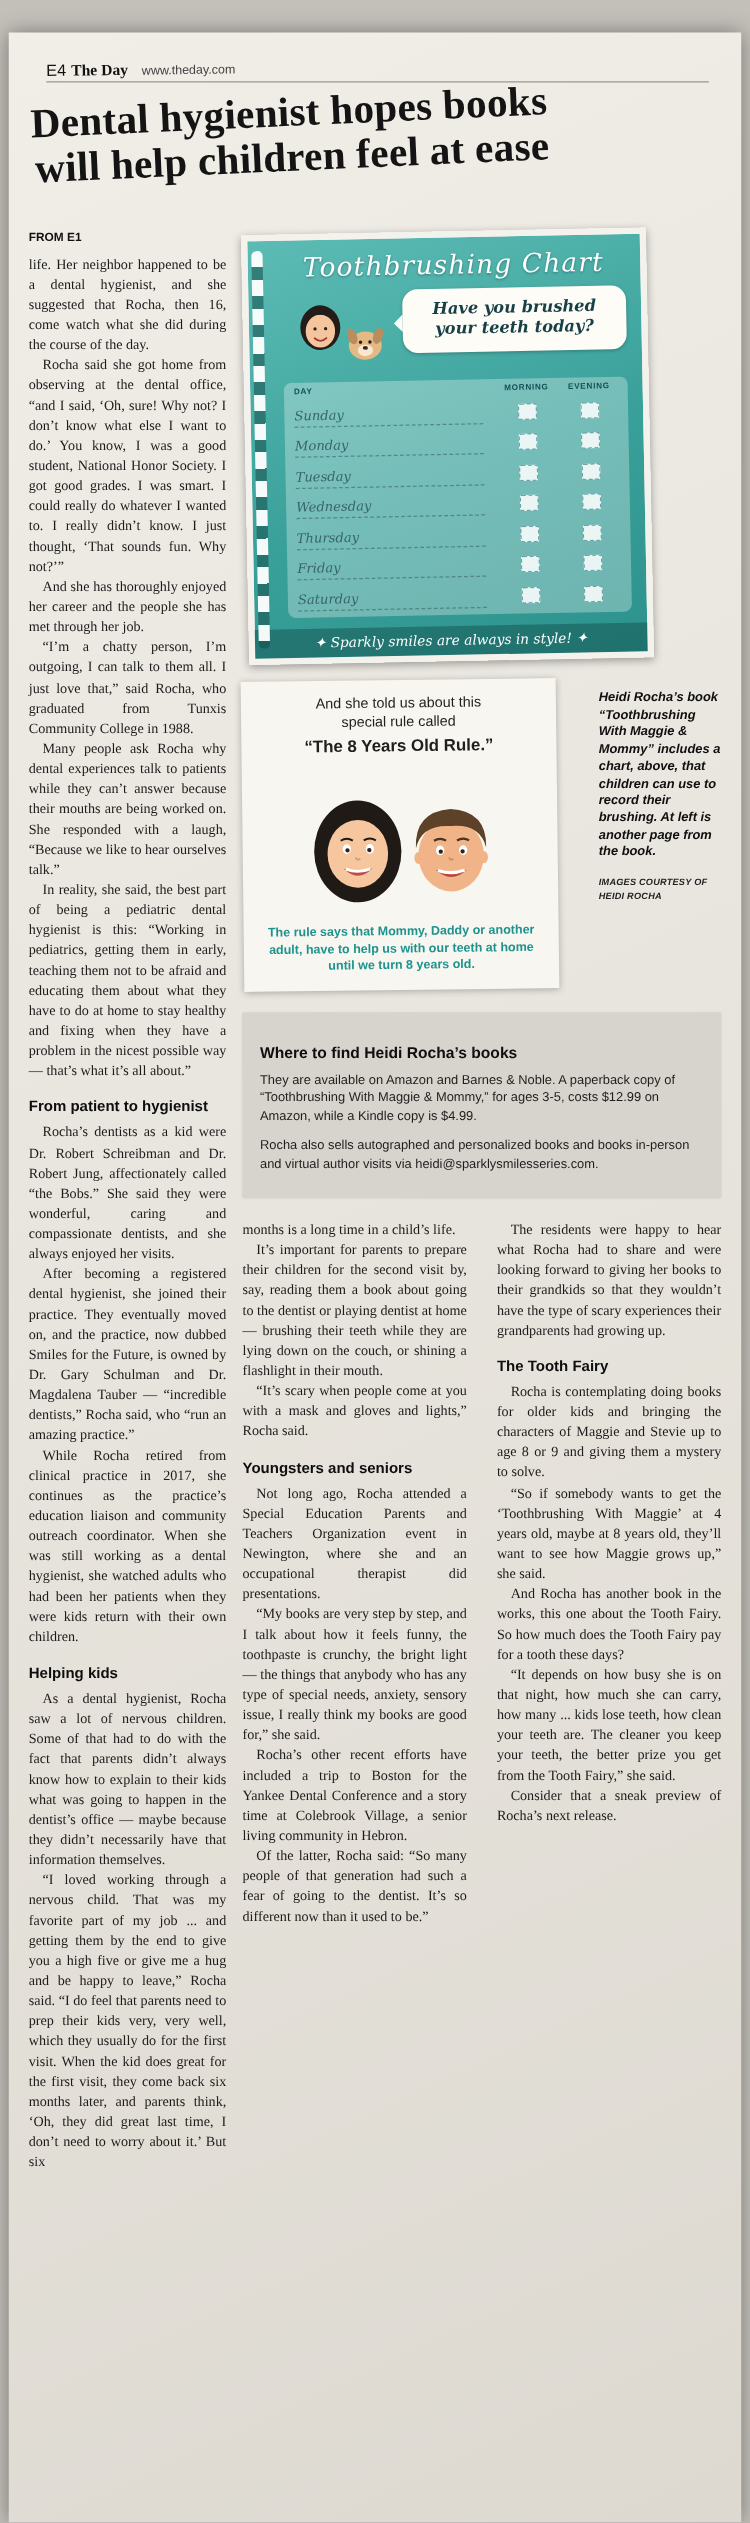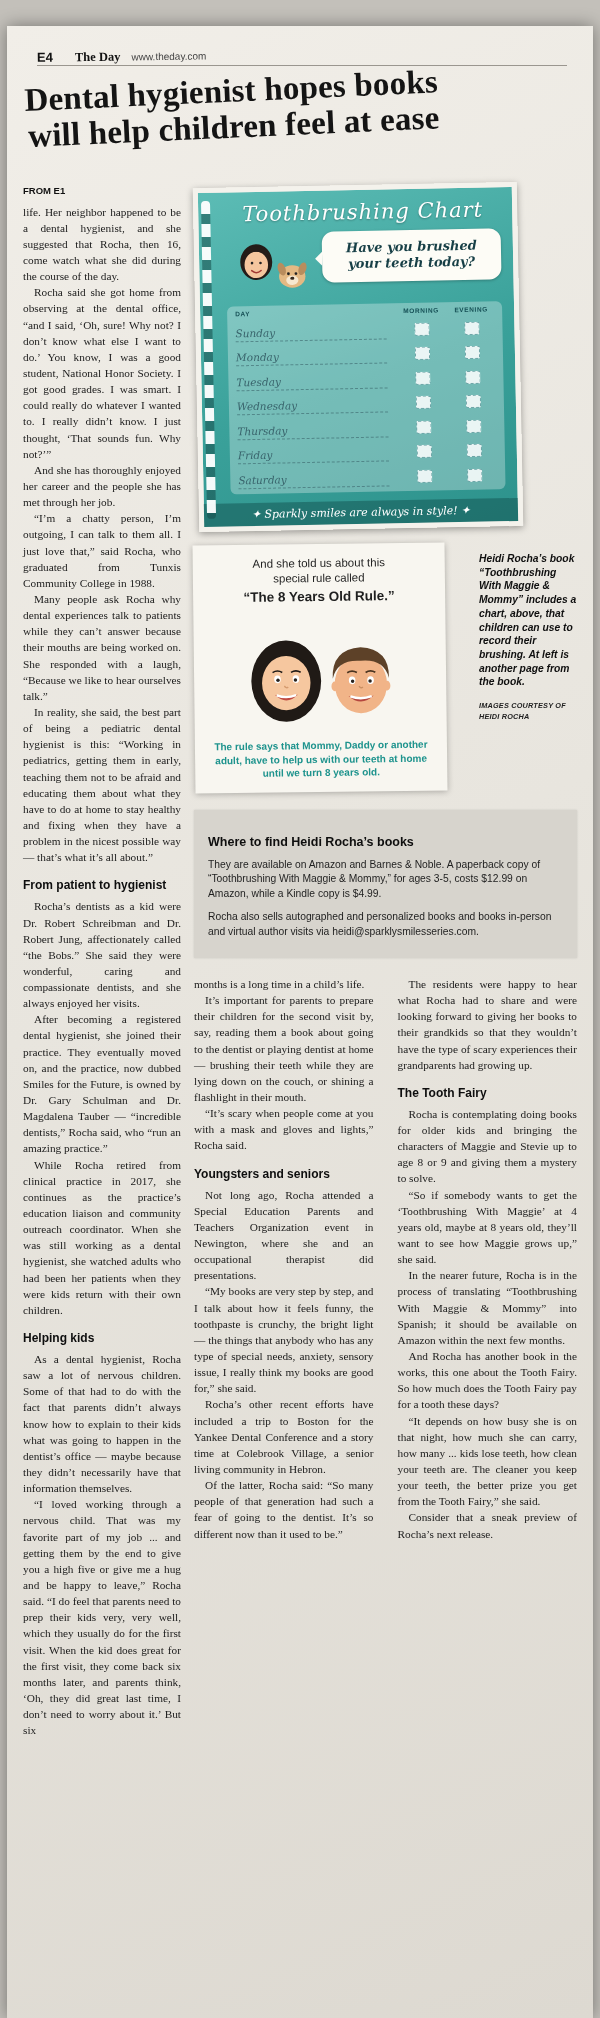--- a/index.html
+++ b/index.html
@@ -15,7 +15,7 @@
 
   
   .masthead { margin:2px 0 2px 14px; transform:rotate(-0.8deg); }
-  .masthead .pg { font-family:"Liberation Sans",sans-serif; font-weight:bold; font-size:13px; color:#111; }
+  .masthead .pg { font-family:"Liberation Sans",sans-serif; font-weight:normal; font-size:13px; color:#111; }
   .masthead .paper-name { font-weight:bold; font-size:12.5px; margin-left:18px; color:#111; }
   .masthead .url { font-family:"Liberation Sans",sans-serif; font-size:10px; color:#444; margin-left:7px; }
   .mast-rule { border-bottom:1px solid #9a968f; margin:3px 10px 0 14px; }

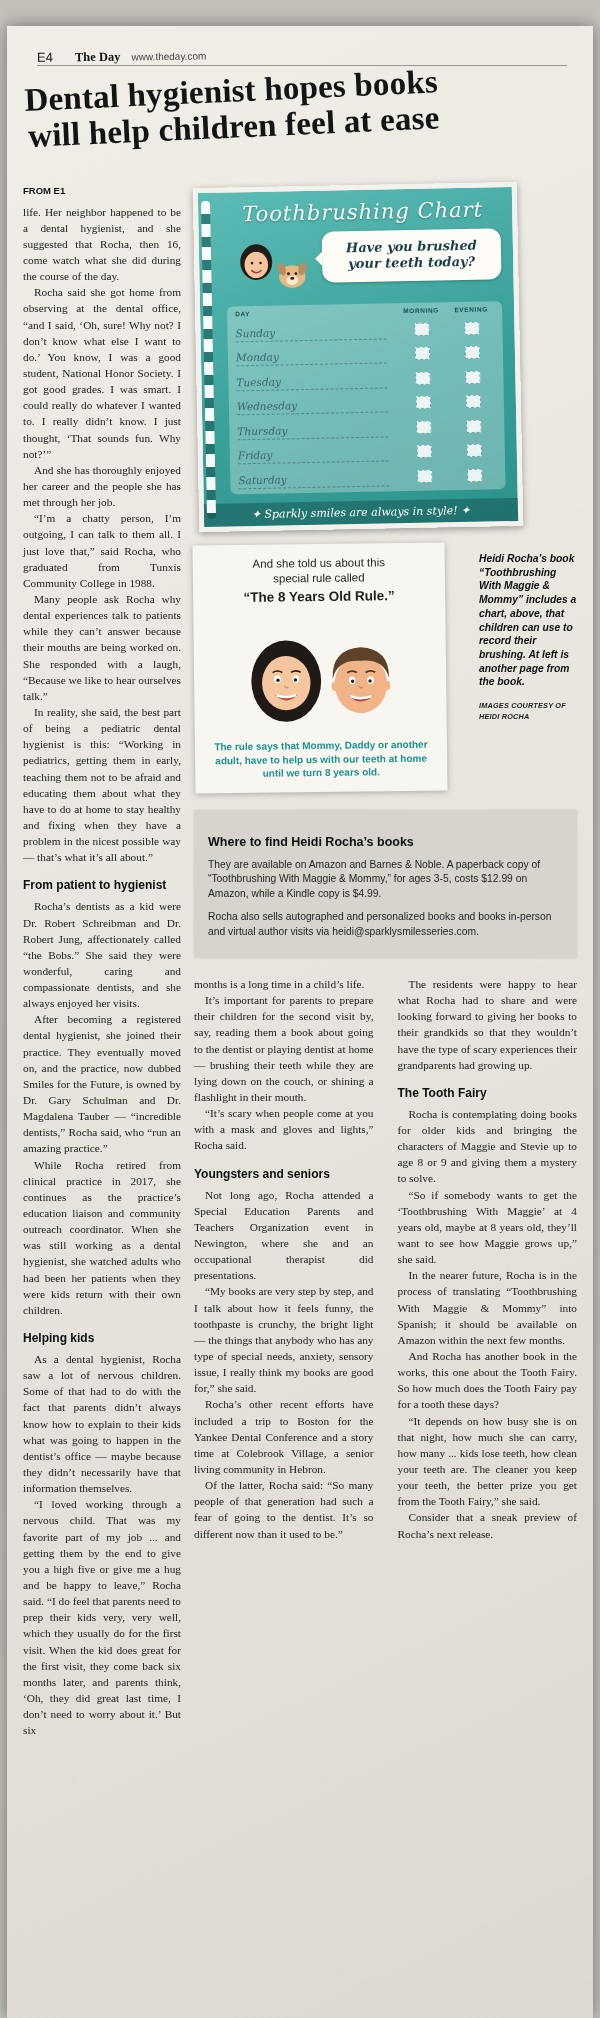--- a/index.html
+++ b/index.html
@@ -16,7 +16,7 @@
   
   .masthead { margin:2px 0 2px 14px; transform:rotate(-0.8deg); }
   .masthead .pg { font-family:"Liberation Sans",sans-serif; font-weight:normal; font-size:13px; color:#111; }
-  .masthead .paper-name { font-weight:bold; font-size:12.5px; margin-left:18px; color:#111; }
+  .masthead .paper-name { font-weight:bold; font-size:12.5px; margin-left:0; color:#111; }
   .masthead .url { font-family:"Liberation Sans",sans-serif; font-size:10px; color:#444; margin-left:7px; }
   .mast-rule { border-bottom:1px solid #9a968f; margin:3px 10px 0 14px; }
 

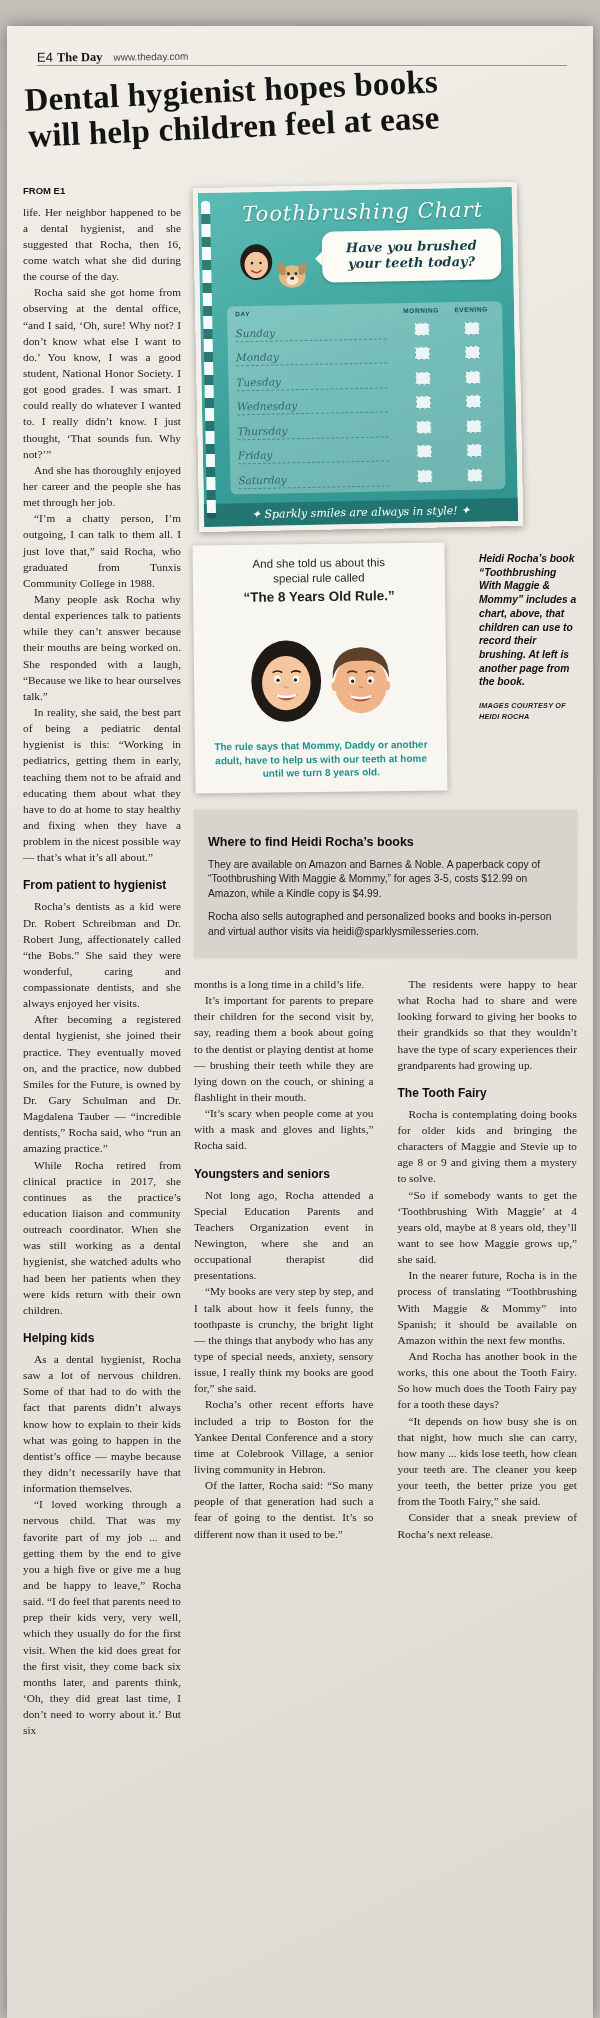--- a/index.html
+++ b/index.html
@@ -282,7 +282,6 @@
               <h3 class="subhead">The Tooth Fairy</h3>
               <p class="para">Rocha is contemplating doing books for older kids and bringing the characters of Maggie and Stevie up to age 8 or 9 and giving them a mystery to solve.</p>
               <p class="para">“So if somebody wants to get the ‘Toothbrushing With Maggie’ at 4 years old, maybe at 8 years old, they’ll want to see how Maggie grows up,” she said.</p>
-              <p class="para">In the nearer future, Rocha is in the process of translating “Toothbrushing With Maggie &amp; Mommy” into Spanish; it should be available on Amazon within the next few months.</p>
               <p class="para">And Rocha has another book in the works, this one about the Tooth Fairy. So how much does the Tooth Fairy pay for a tooth these days?</p>
               <p class="para">“It depends on how busy she is on that night, how much she can carry, how many ... kids lose teeth, how clean your teeth are. The cleaner you keep your teeth, the better prize you get from the Tooth Fairy,” she said.</p>
               <p class="para">Consider that a sneak preview of Rocha’s next release.</p>

